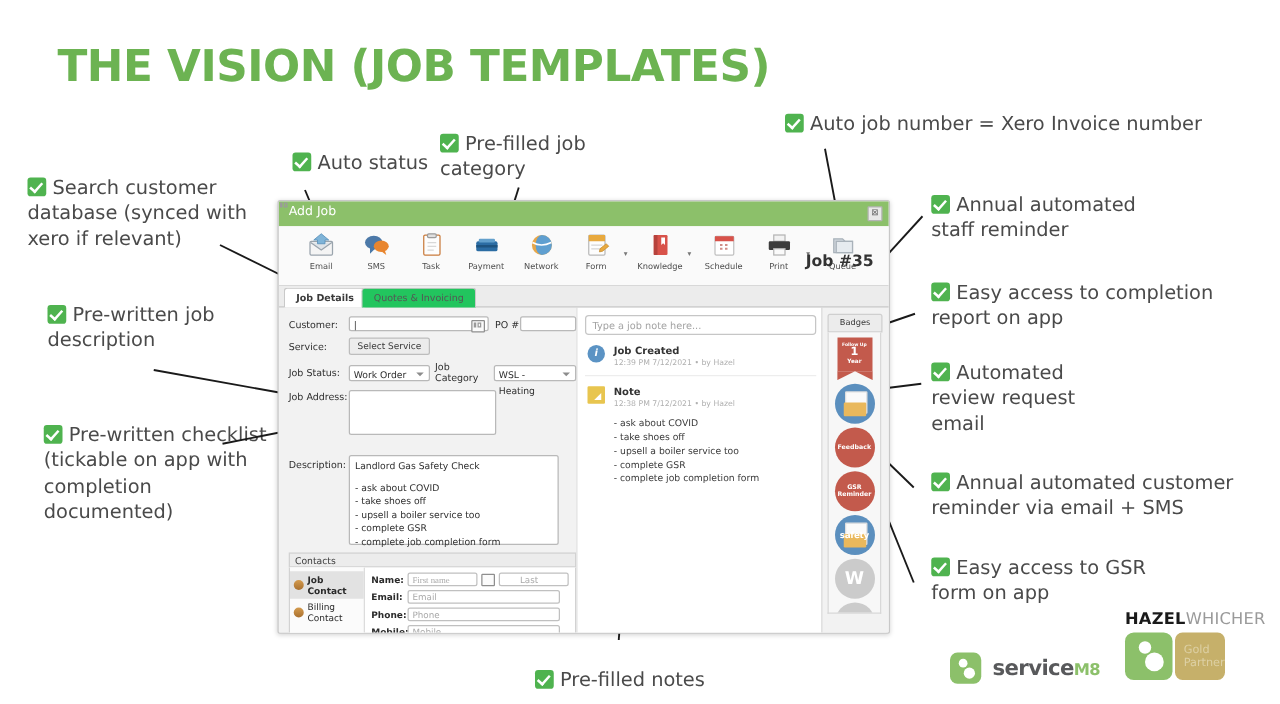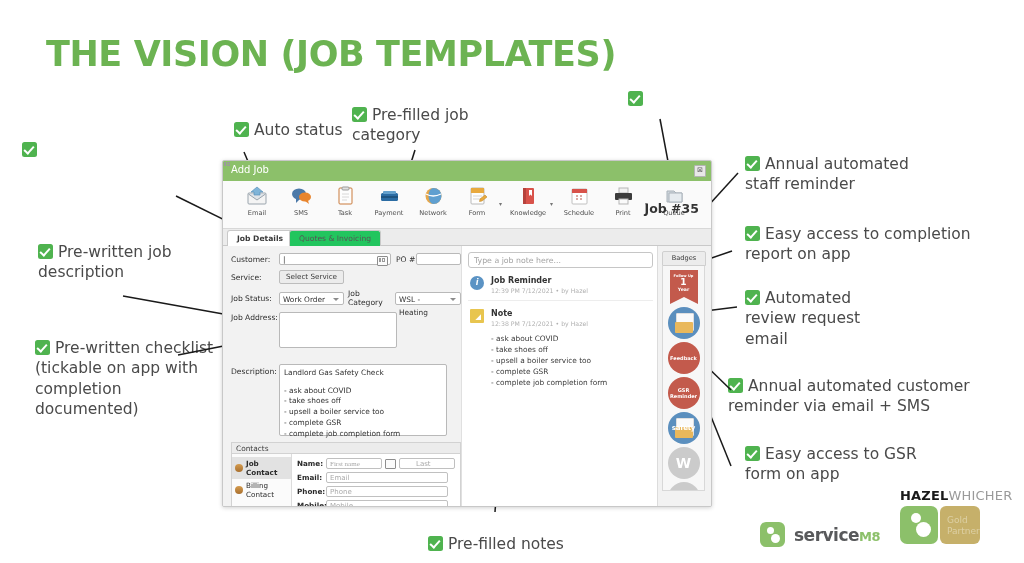--- a/index.html
+++ b/index.html
@@ -263,7 +263,7 @@
 </div>
 
 <div class="abs anno" style="left:628px;top:89px;width:390px;">
-  <span class="tick"></span>
+  <span class="tick"></span><span class="anno-text">Auto job number = Xero Invoice number</span>
 </div>
 
 <div class="abs anno" style="left:745px;top:154px;width:200px;">

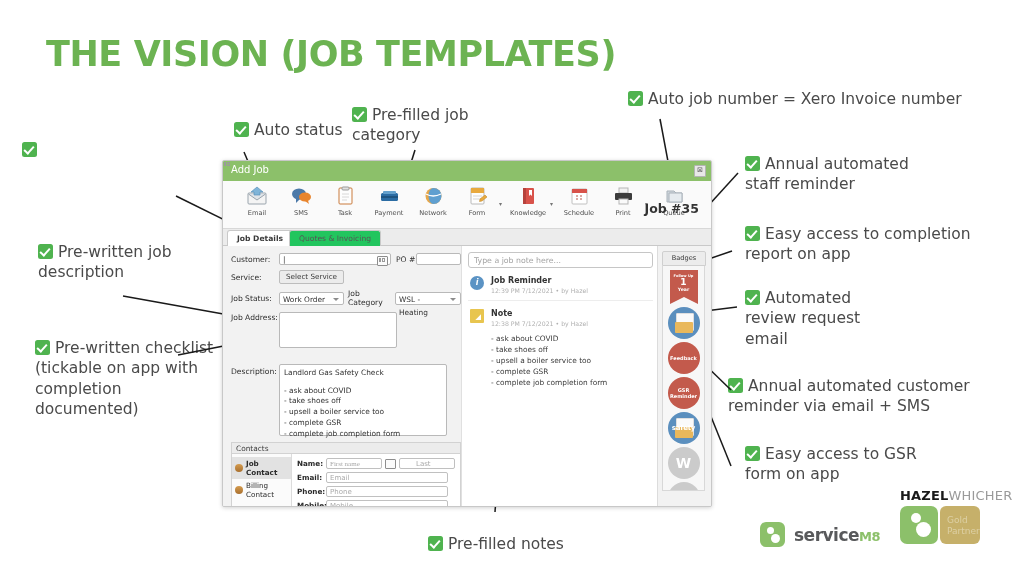--- a/index.html
+++ b/index.html
@@ -243,7 +243,7 @@
 <div class="abs" id="slide-title">THE VISION (JOB TEMPLATES)</div>
 
 <div class="abs anno" style="left:22px;top:140px;width:205px;">
-  <span class="tick"></span>
+  <span class="tick"></span><span class="anno-text">Search customer database (synced with xero if relevant)</span>
 </div>
 
 <div class="abs anno" style="left:190px;top:120px;width:180px;padding-left:44px;">

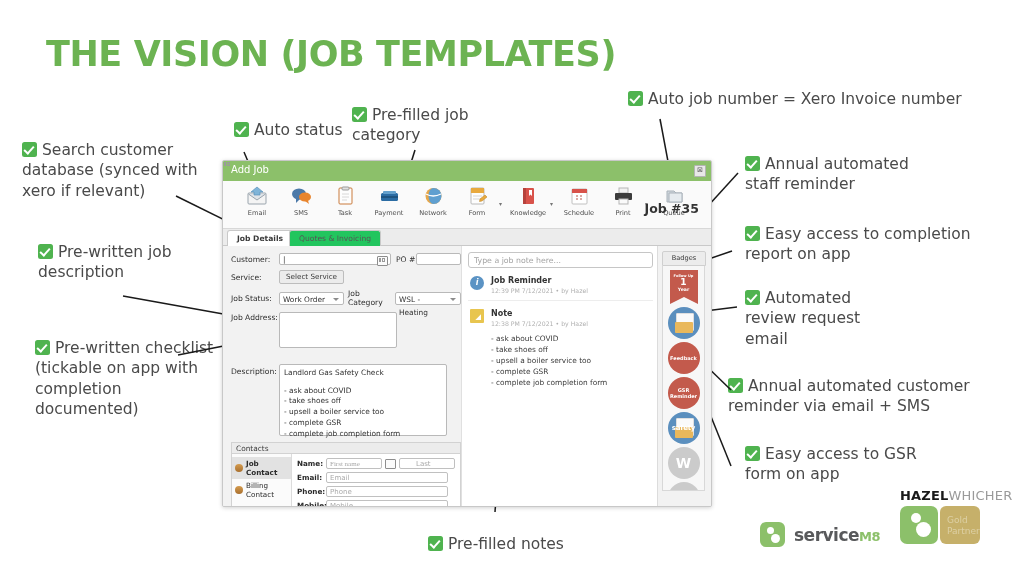--- a/index.html
+++ b/index.html
@@ -528,7 +528,7 @@
       <div class="note-entry">
         <div class="note-ico ico-info">i</div>
         <div>
-          <div class="note-title">Job Reminder</div>
+          <div class="note-title">Job Created</div>
           <div class="note-meta">12:39 PM 7/12/2021  •  by Hazel</div>
         </div>
       </div>

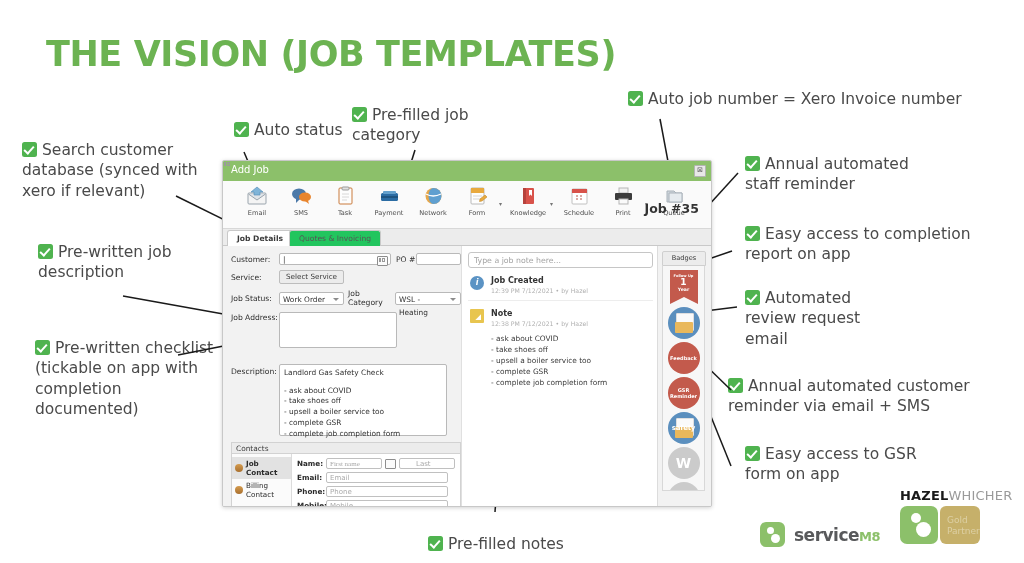--- a/index.html
+++ b/index.html
@@ -278,7 +278,7 @@
   <span class="tick"></span><span class="anno-text">Automated review request email</span>
 </div>
 
-<div class="abs anno" style="left:728px;top:376px;width:255px;">
+<div class="abs anno" style="left:745px;top:376px;width:255px;">
   <span class="tick"></span><span class="anno-text">Annual automated customer reminder via email + SMS</span>
 </div>
 

